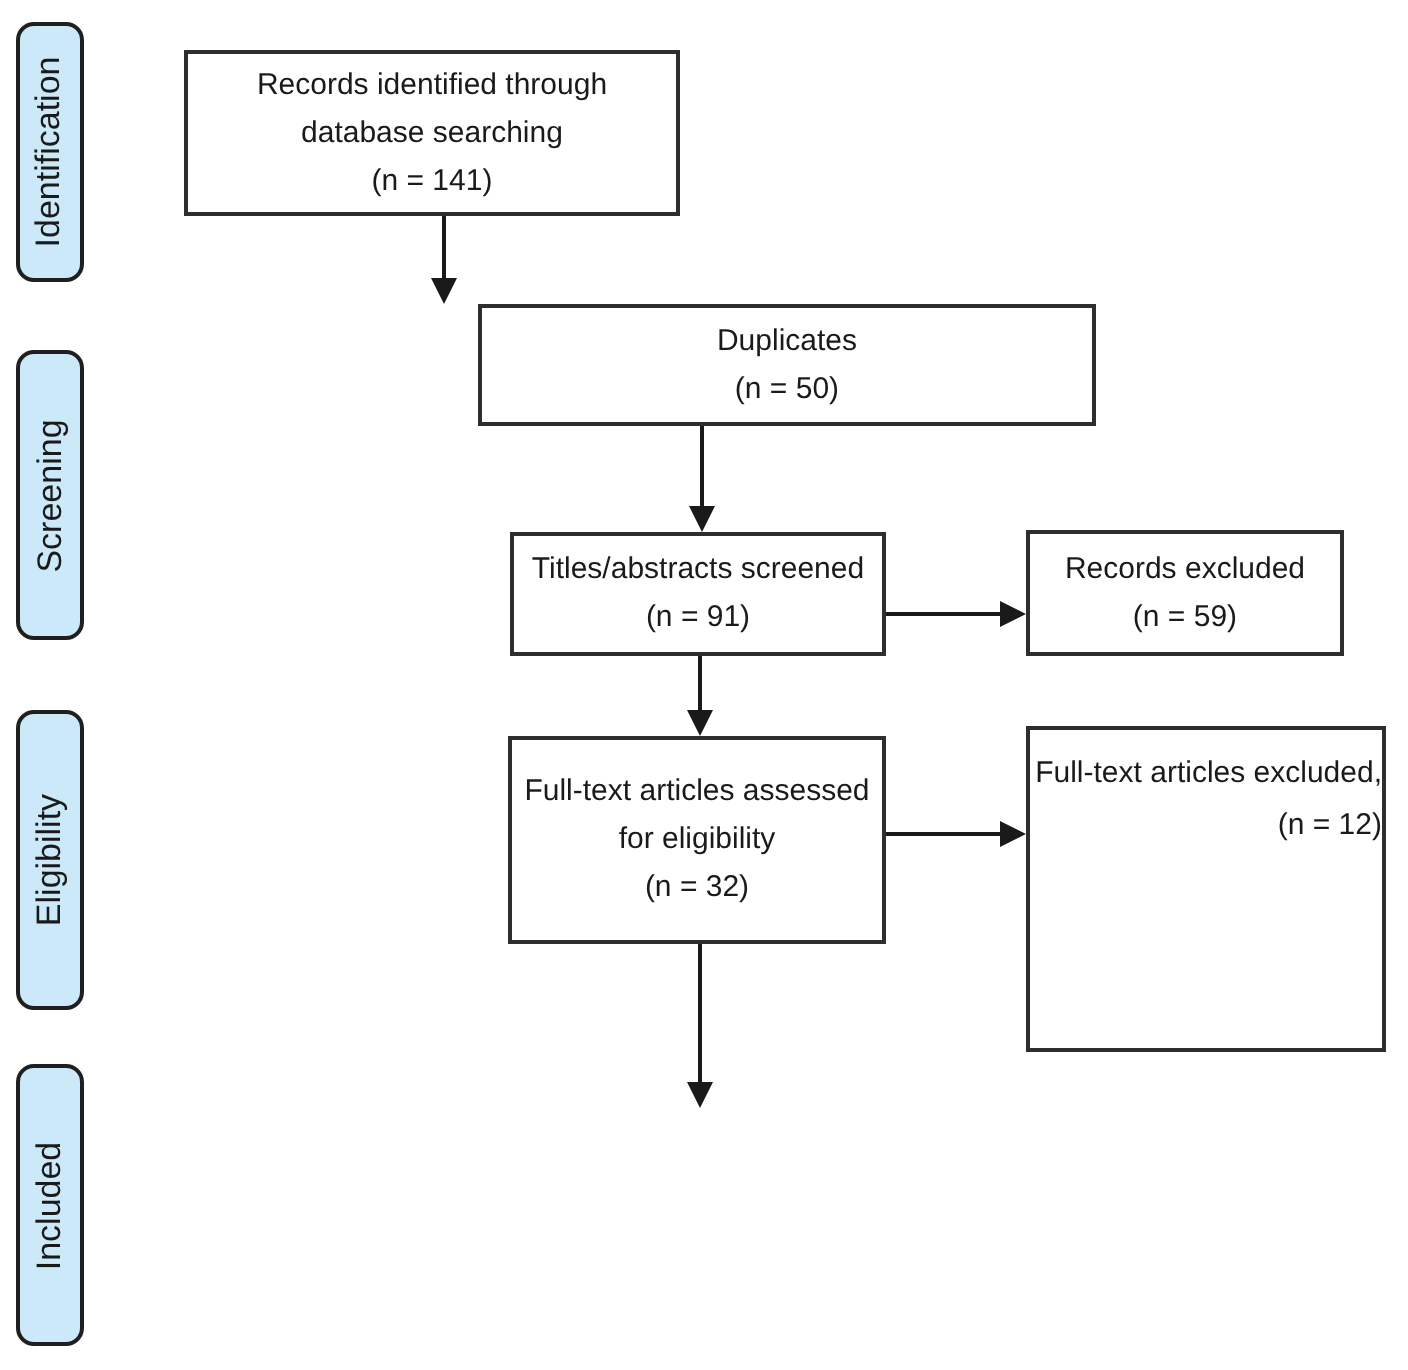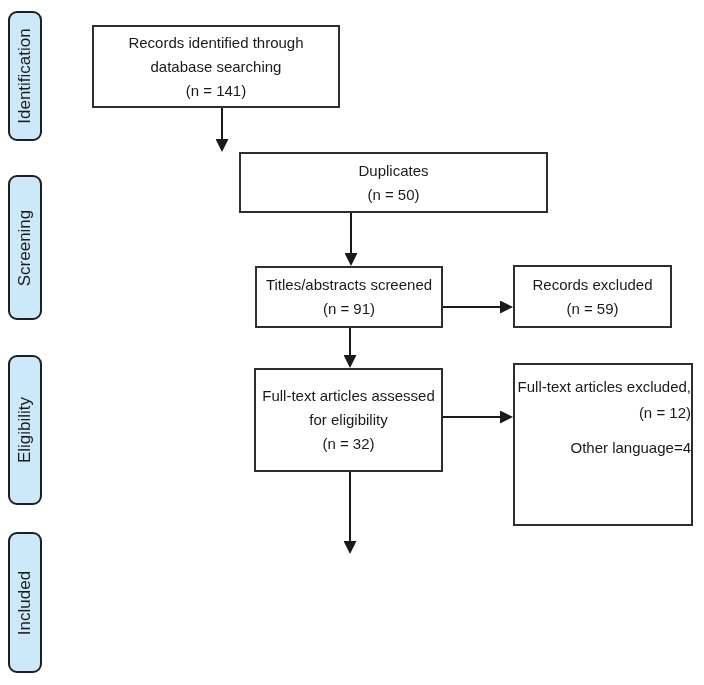--- a/index.html
+++ b/index.html
@@ -136,7 +136,6 @@
   <div class="box block" style="left:513px;top:363px;width:180px;height:163px;text-align:right;">
     <div class="para">Full-text articles excluded,
 (n = 12)</div>
-    <div class="para">Other language=4</div>
   </div>
 
 </div>

